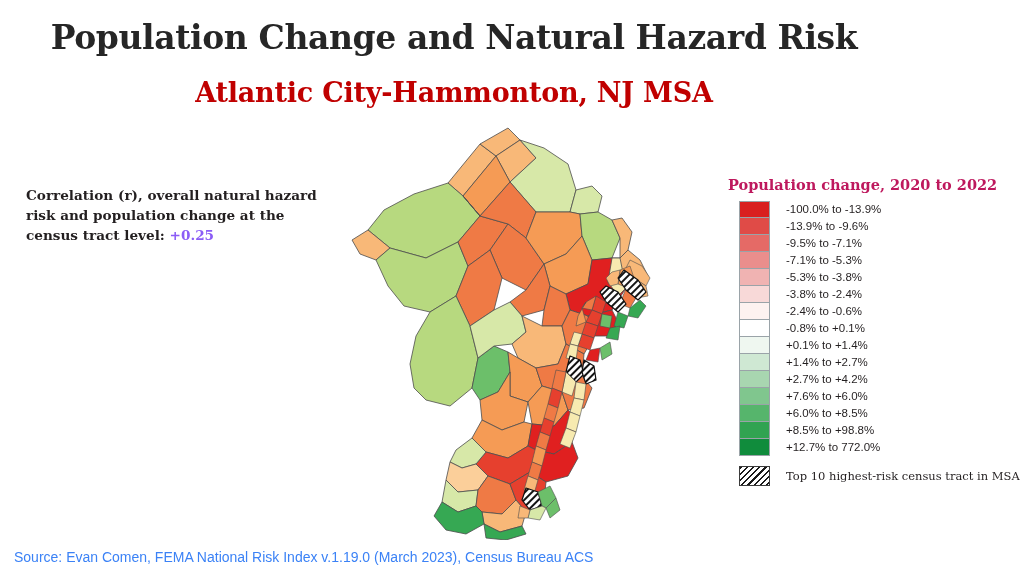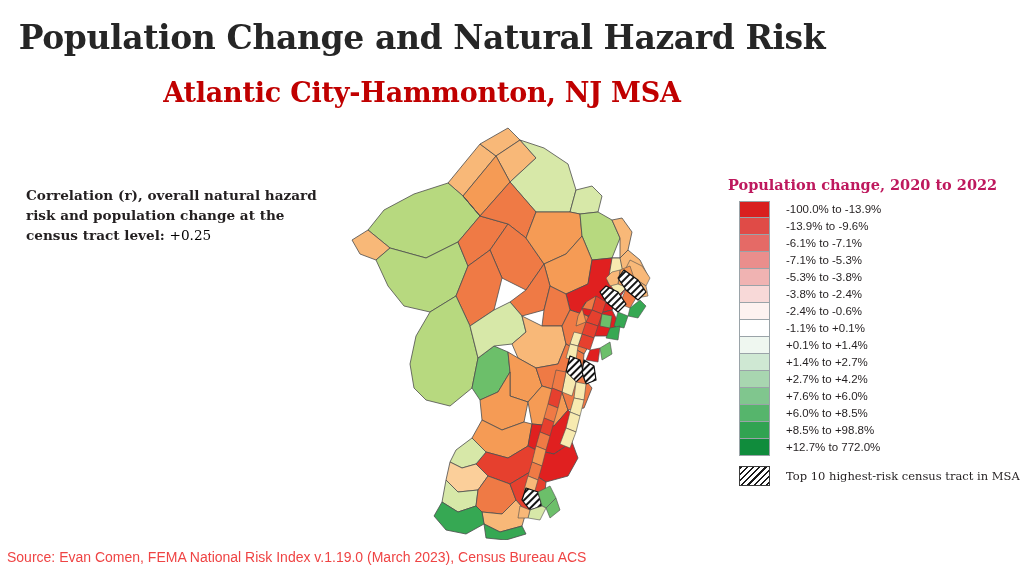--- a/index.html
+++ b/index.html
@@ -23,6 +23,7 @@
     top: 18px;
     width: 844px;
     text-align: center;
+    padding-left: 32px;
   }
   #main-title {
     font-family: "DejaVu Serif", "Liberation Serif", serif;

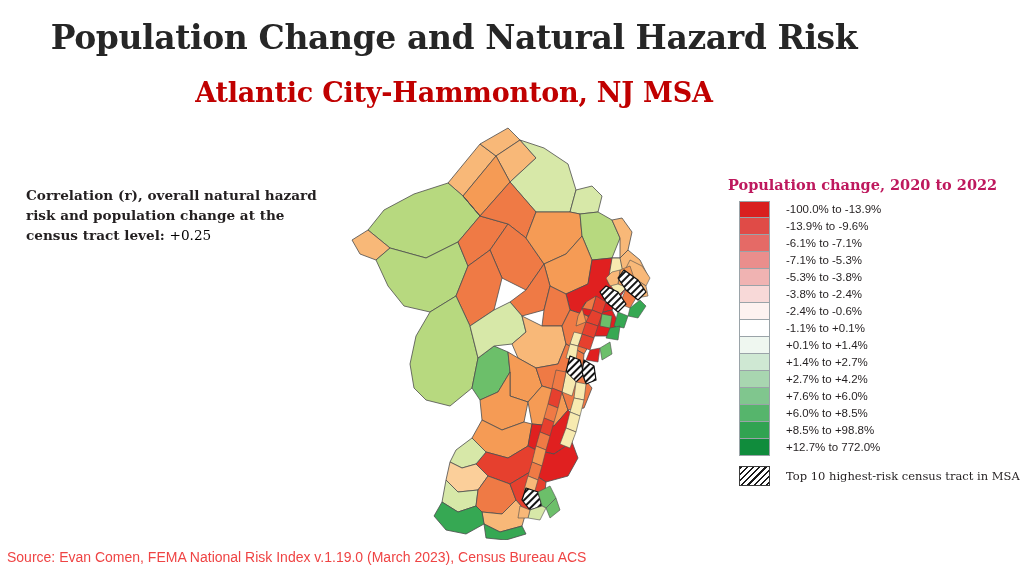--- a/index.html
+++ b/index.html
@@ -58,8 +58,8 @@
     color: #231f20;
   }
   #correlation-value {
-    color: #000000;
-    font-weight: normal;
+    color: #8b5cf6;
+    font-weight: bold;
   }
 
   

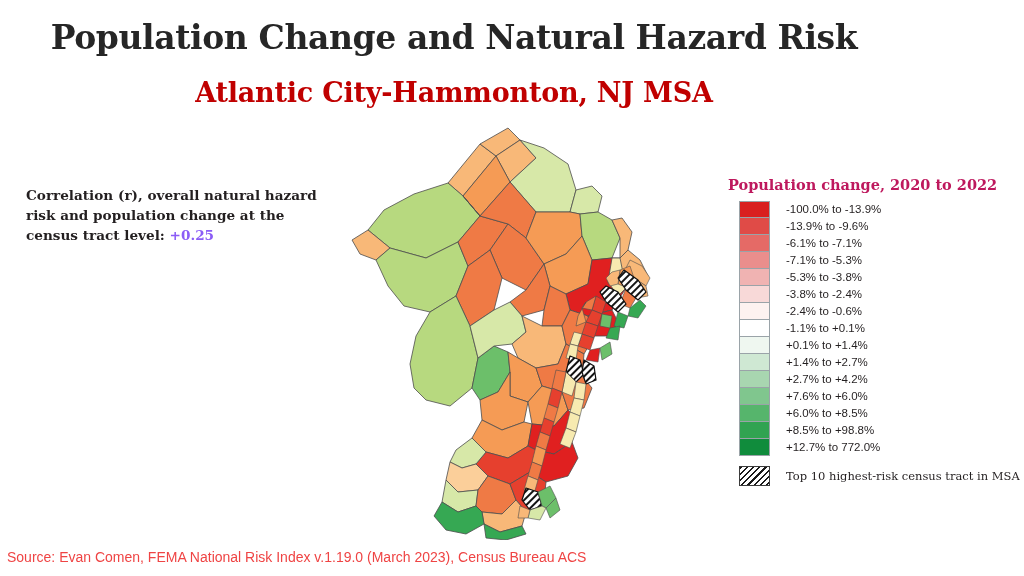--- a/index.html
+++ b/index.html
@@ -314,7 +314,7 @@
       </div>
       <div class="legend-row">
         <div class="legend-swatch" style="background-color: rgb(229, 106, 102);"></div>
-        <div class="legend-label">-6.1% to -7.1%</div>
+        <div class="legend-label">-9.5% to -7.1%</div>
       </div>
       <div class="legend-row">
         <div class="legend-swatch" style="background-color: rgb(234, 142, 140);"></div>

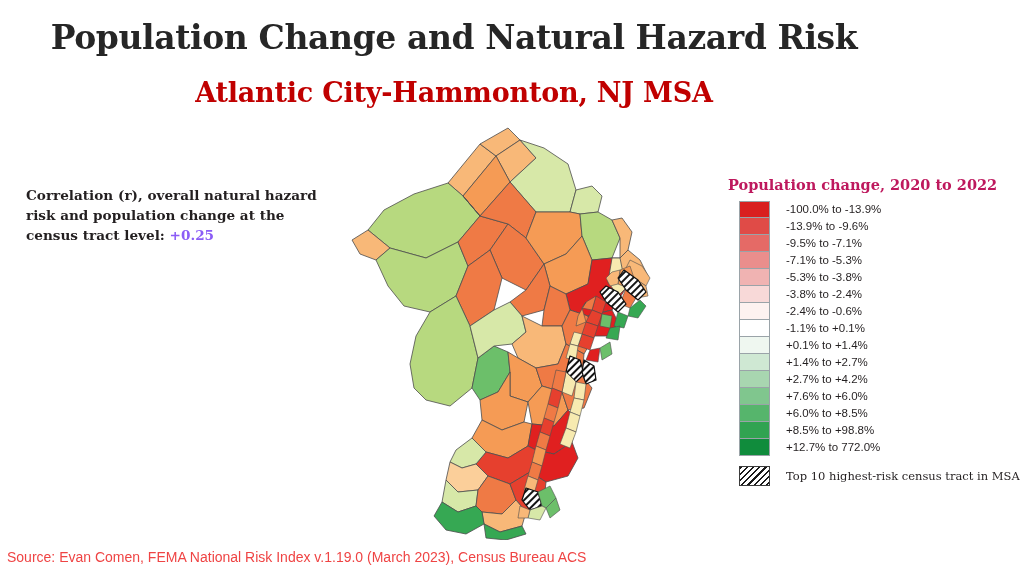--- a/index.html
+++ b/index.html
@@ -334,7 +334,7 @@
       </div>
       <div class="legend-row">
         <div class="legend-swatch" style="background-color: rgb(255, 255, 255);"></div>
-        <div class="legend-label">-1.1% to +0.1%</div>
+        <div class="legend-label">-0.8% to +0.1%</div>
       </div>
       <div class="legend-row">
         <div class="legend-swatch" style="background-color: rgb(239, 247, 240);"></div>

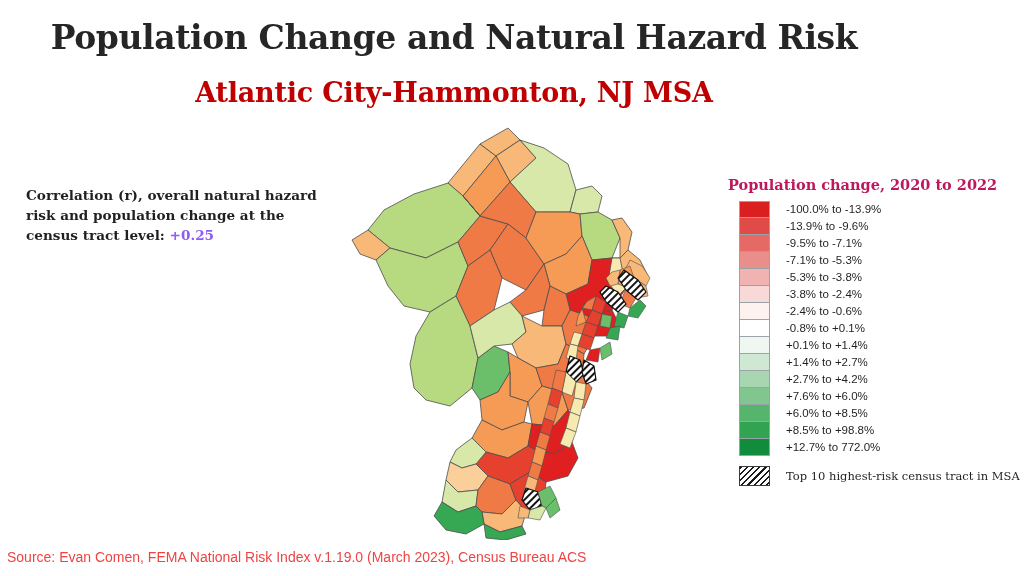--- a/index.html
+++ b/index.html
@@ -151,12 +151,12 @@
   
   #source-line {
     position: absolute;
-    left: 7px;
+    left: 14px;
     top: 548px;
     font-family: "Liberation Sans", "DejaVu Sans", sans-serif;
     font-size: 14px;
     line-height: 18px;
-    color: #ef4444;
+    color: #3b82f6;
     white-space: nowrap;
   }
 </style>

